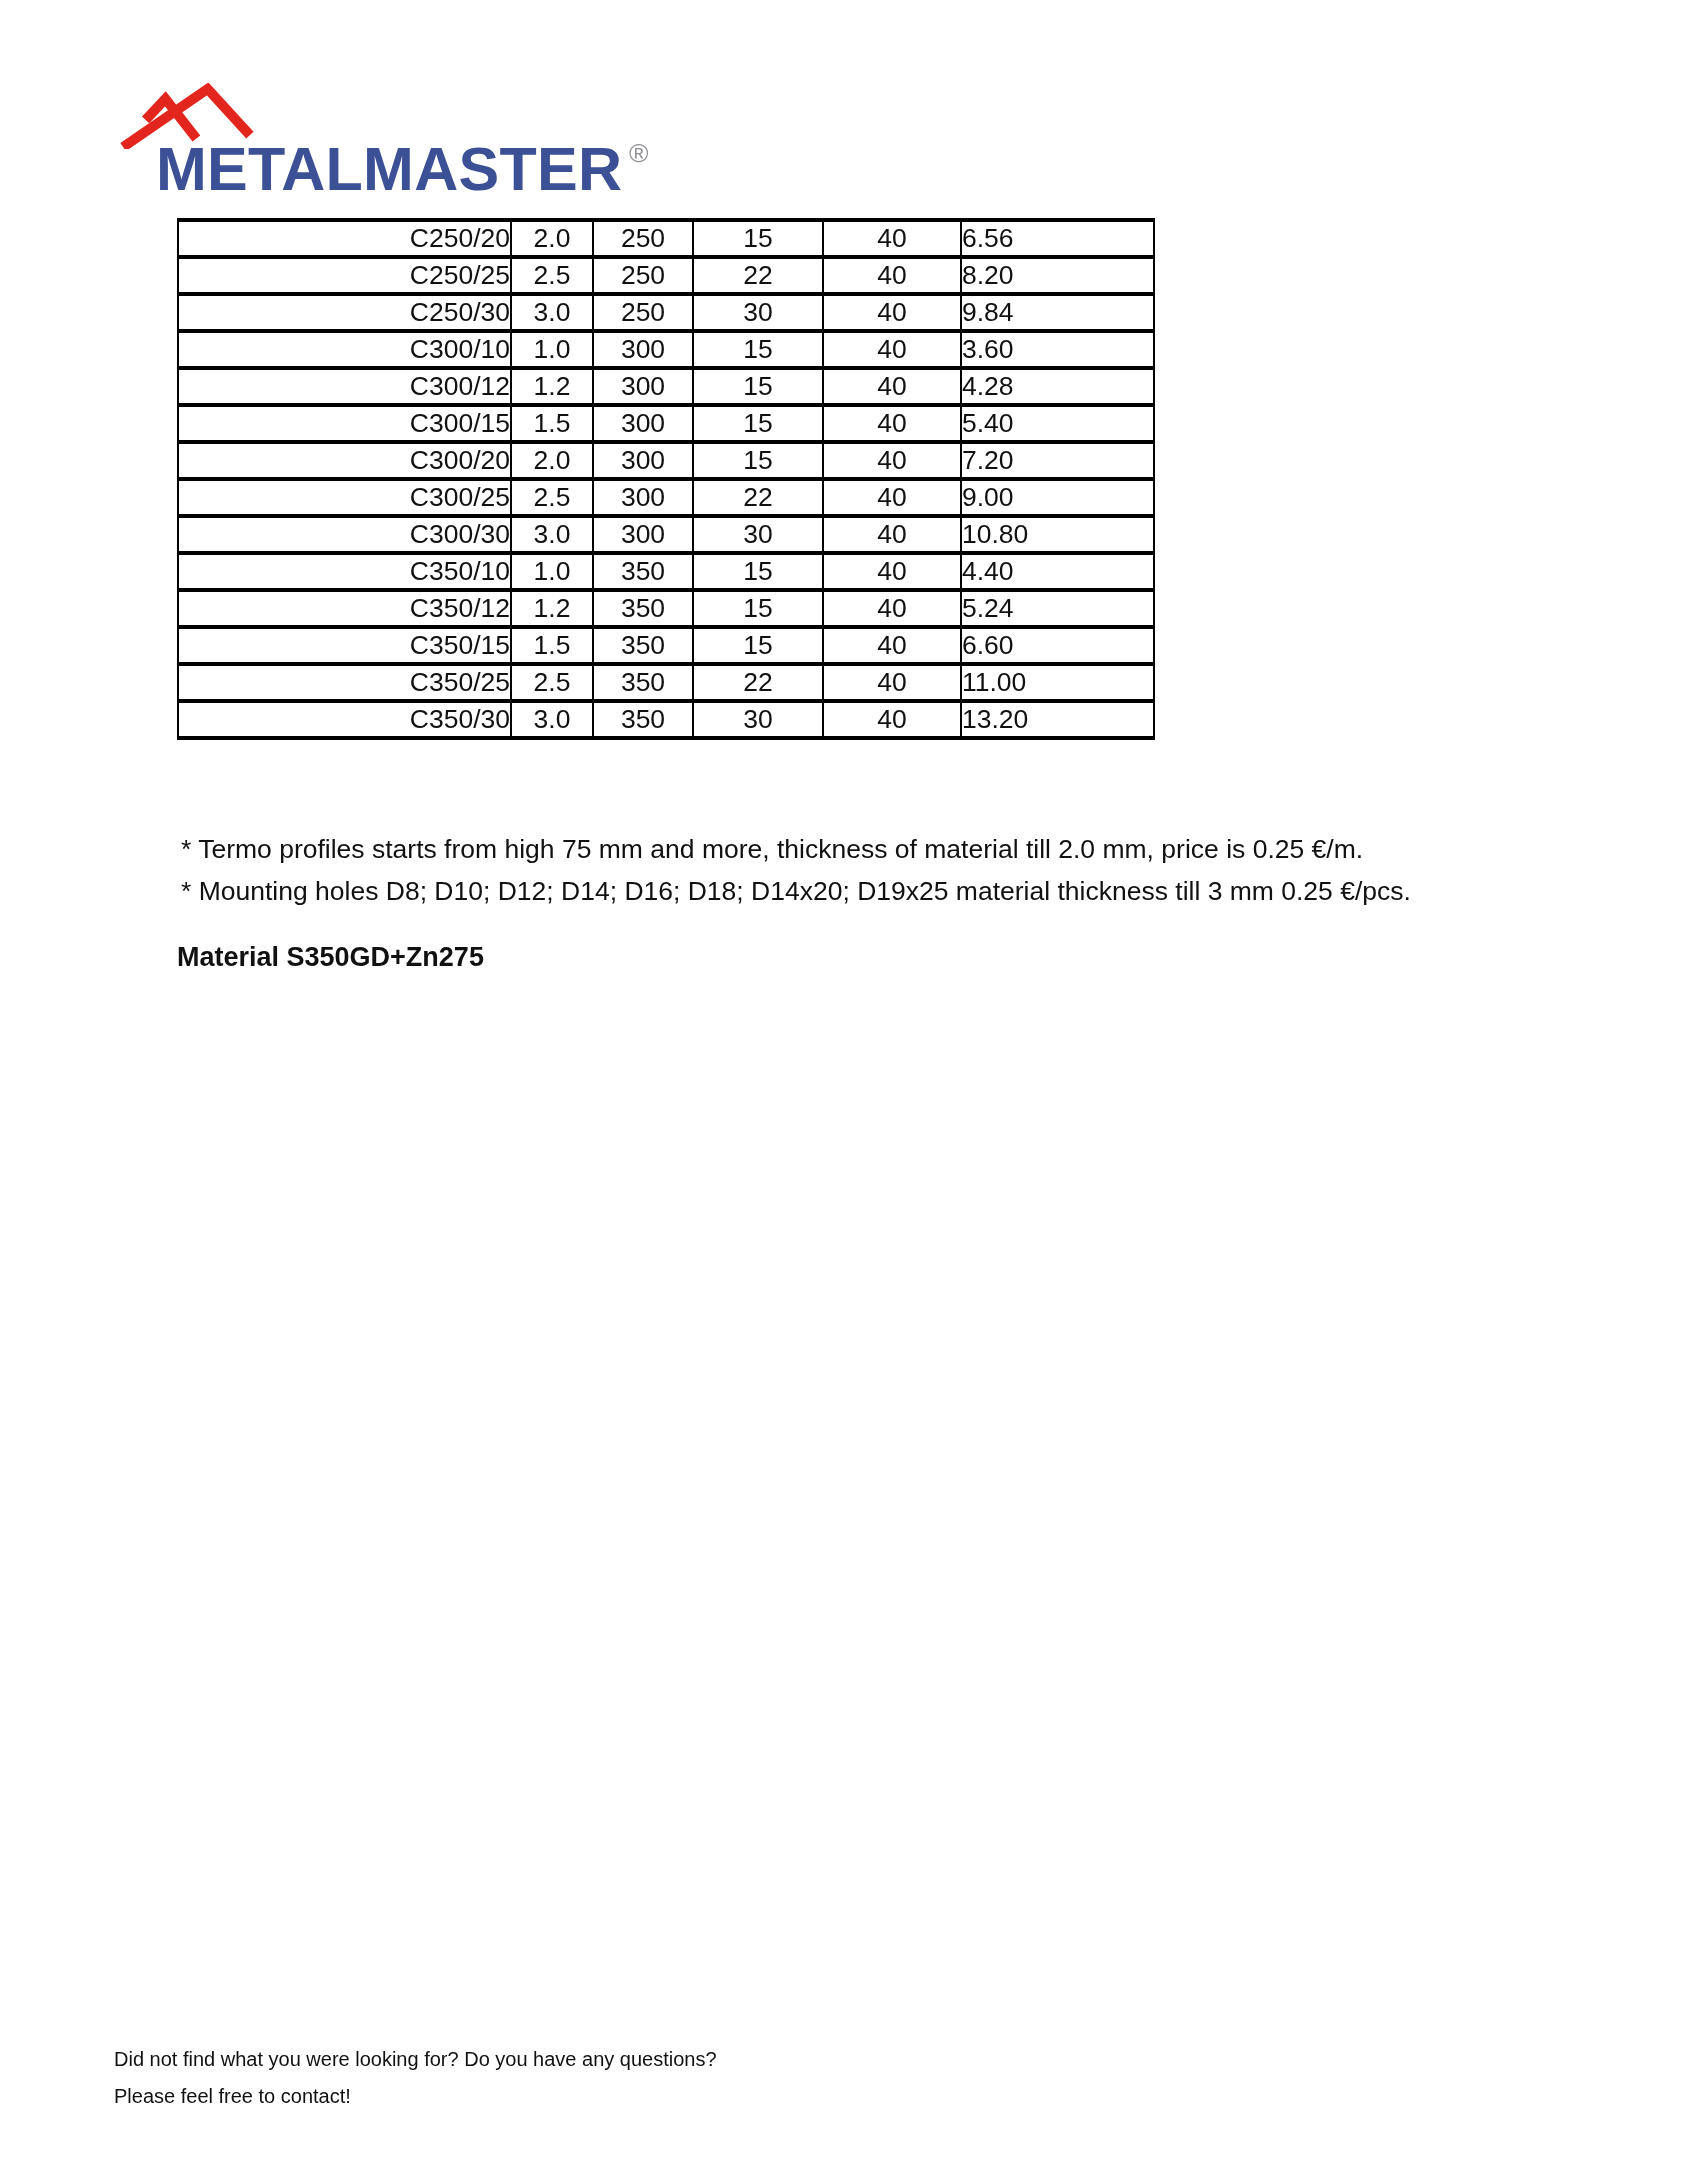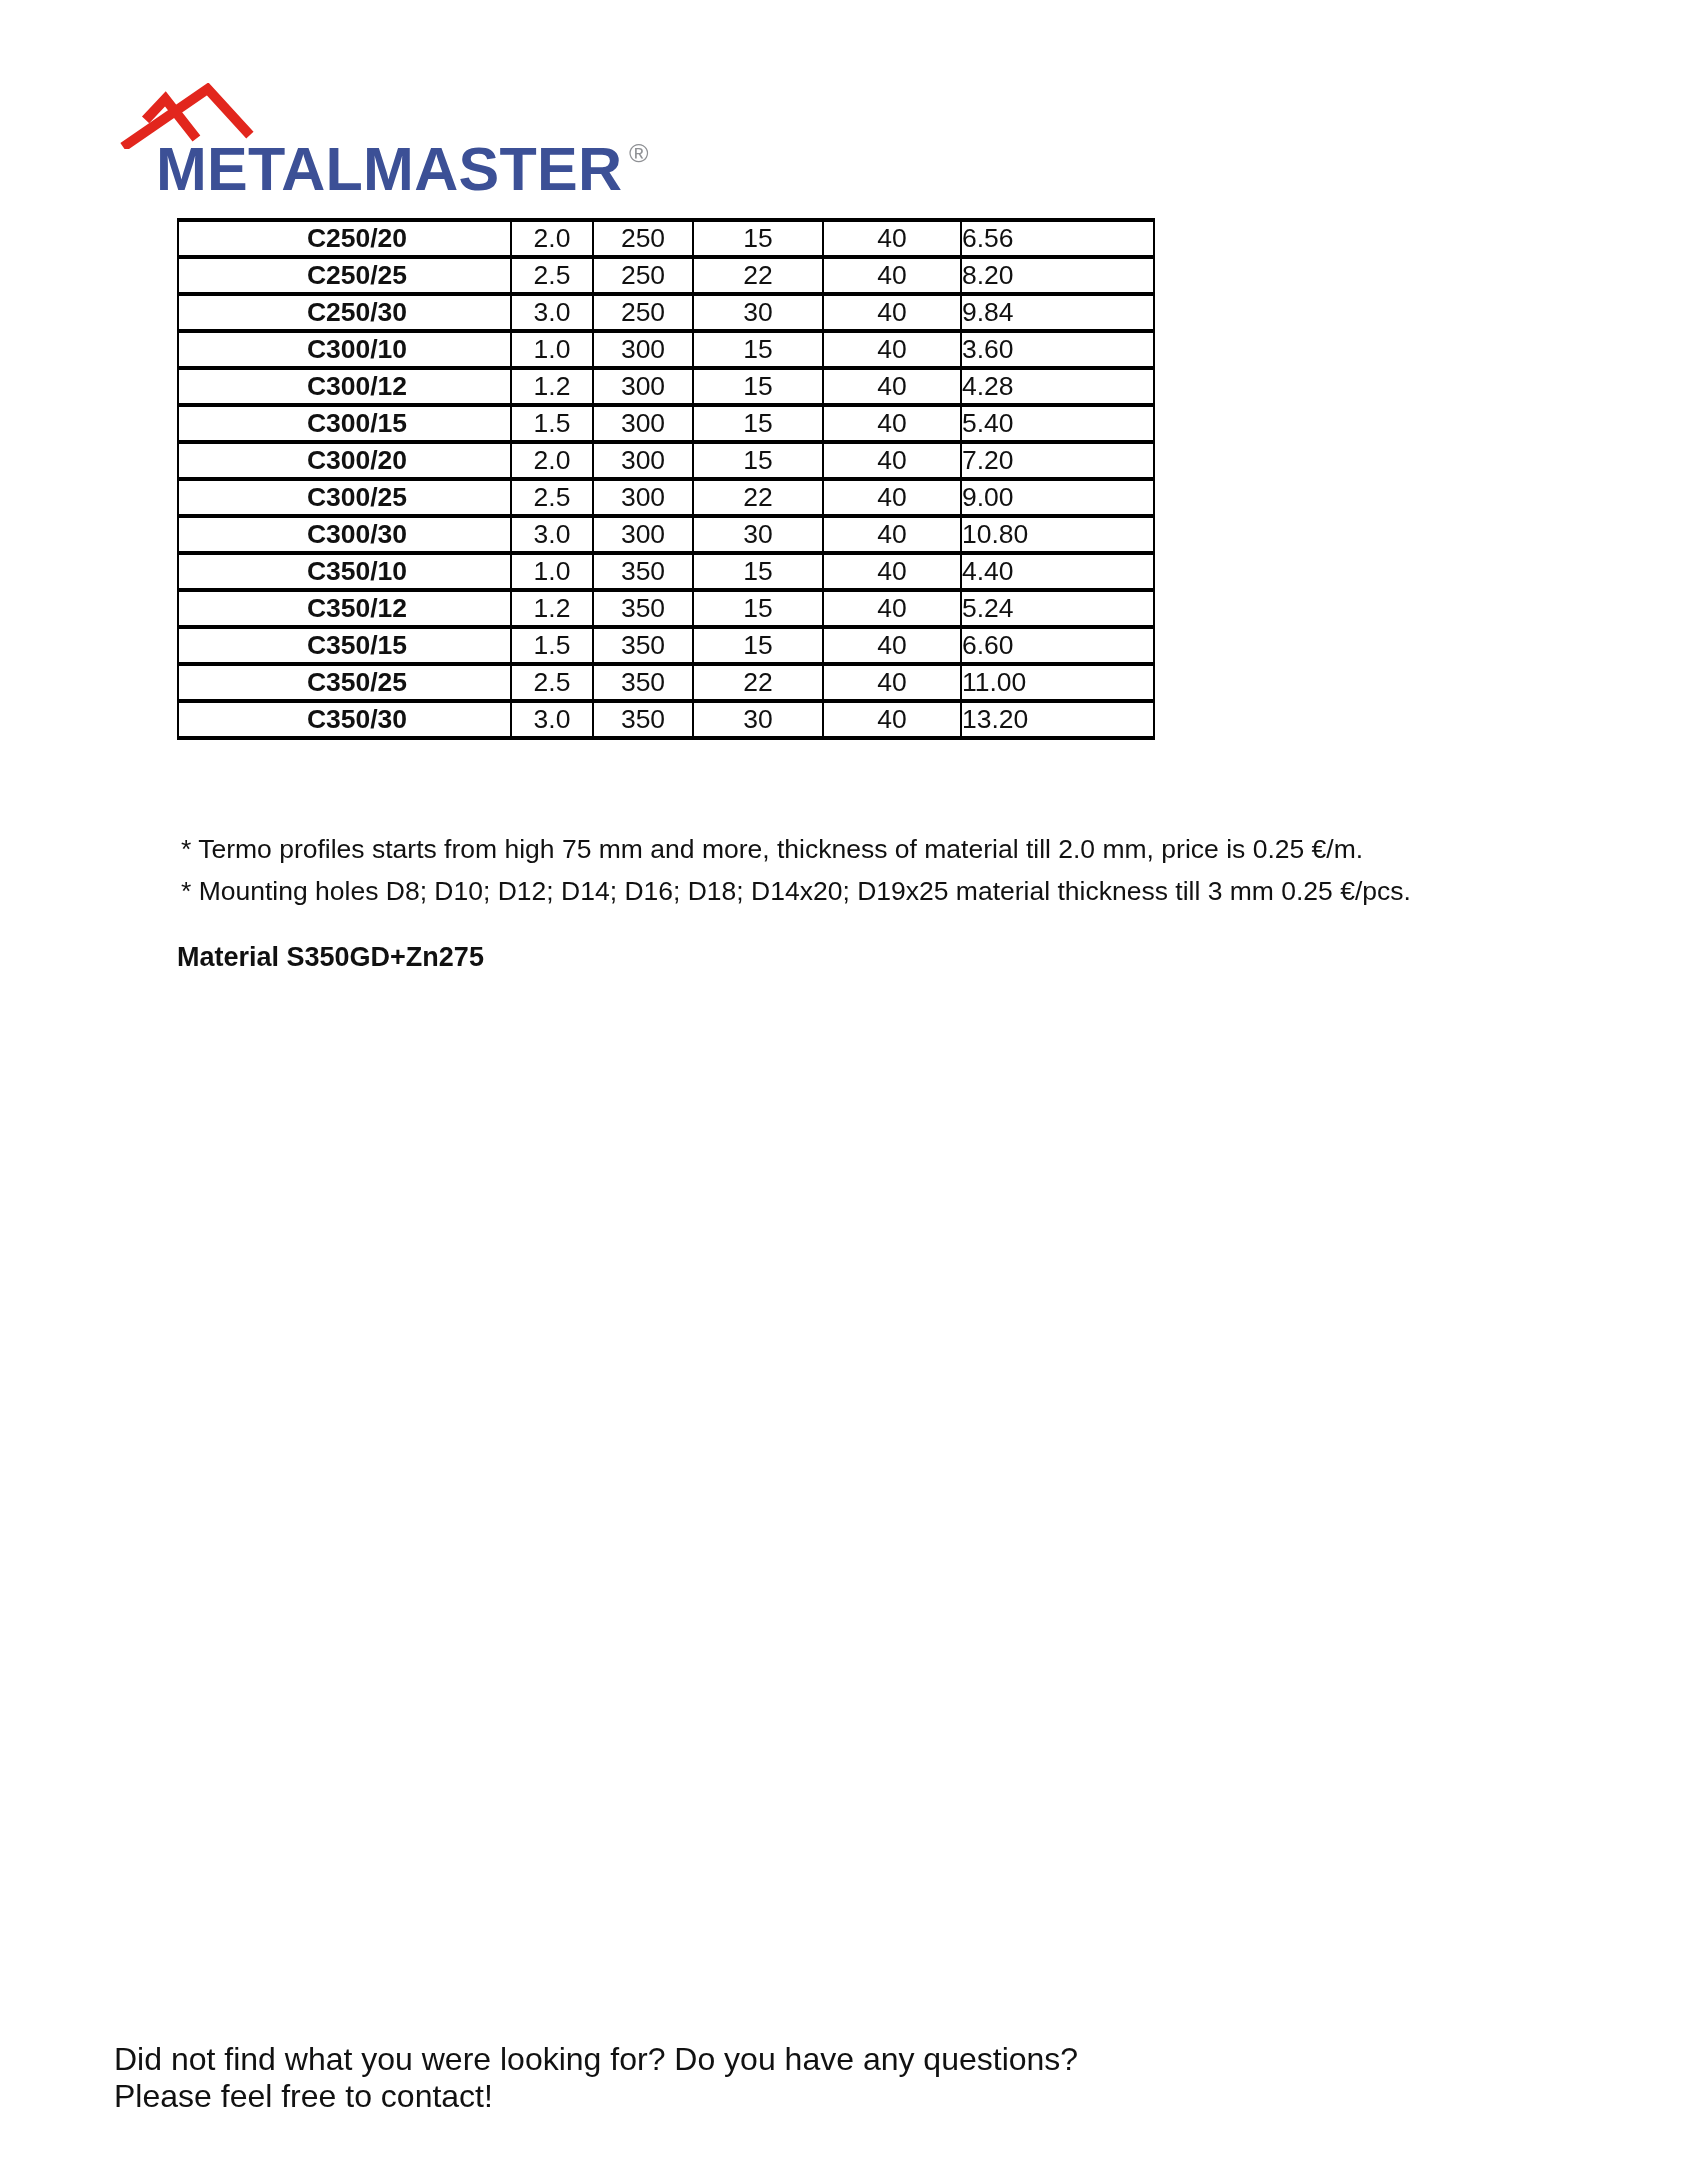--- a/index.html
+++ b/index.html
@@ -83,7 +83,7 @@
     white-space: nowrap;
     overflow: hidden;
   }
-  .price-table td.c0 { text-align: center;  padding-left: 25px; font-weight: bold; }
+  .price-table td.c0 { text-align: right;  padding-left: 25px; }
   .price-table td.c1,
   .price-table td.c2,
   .price-table td.c3,

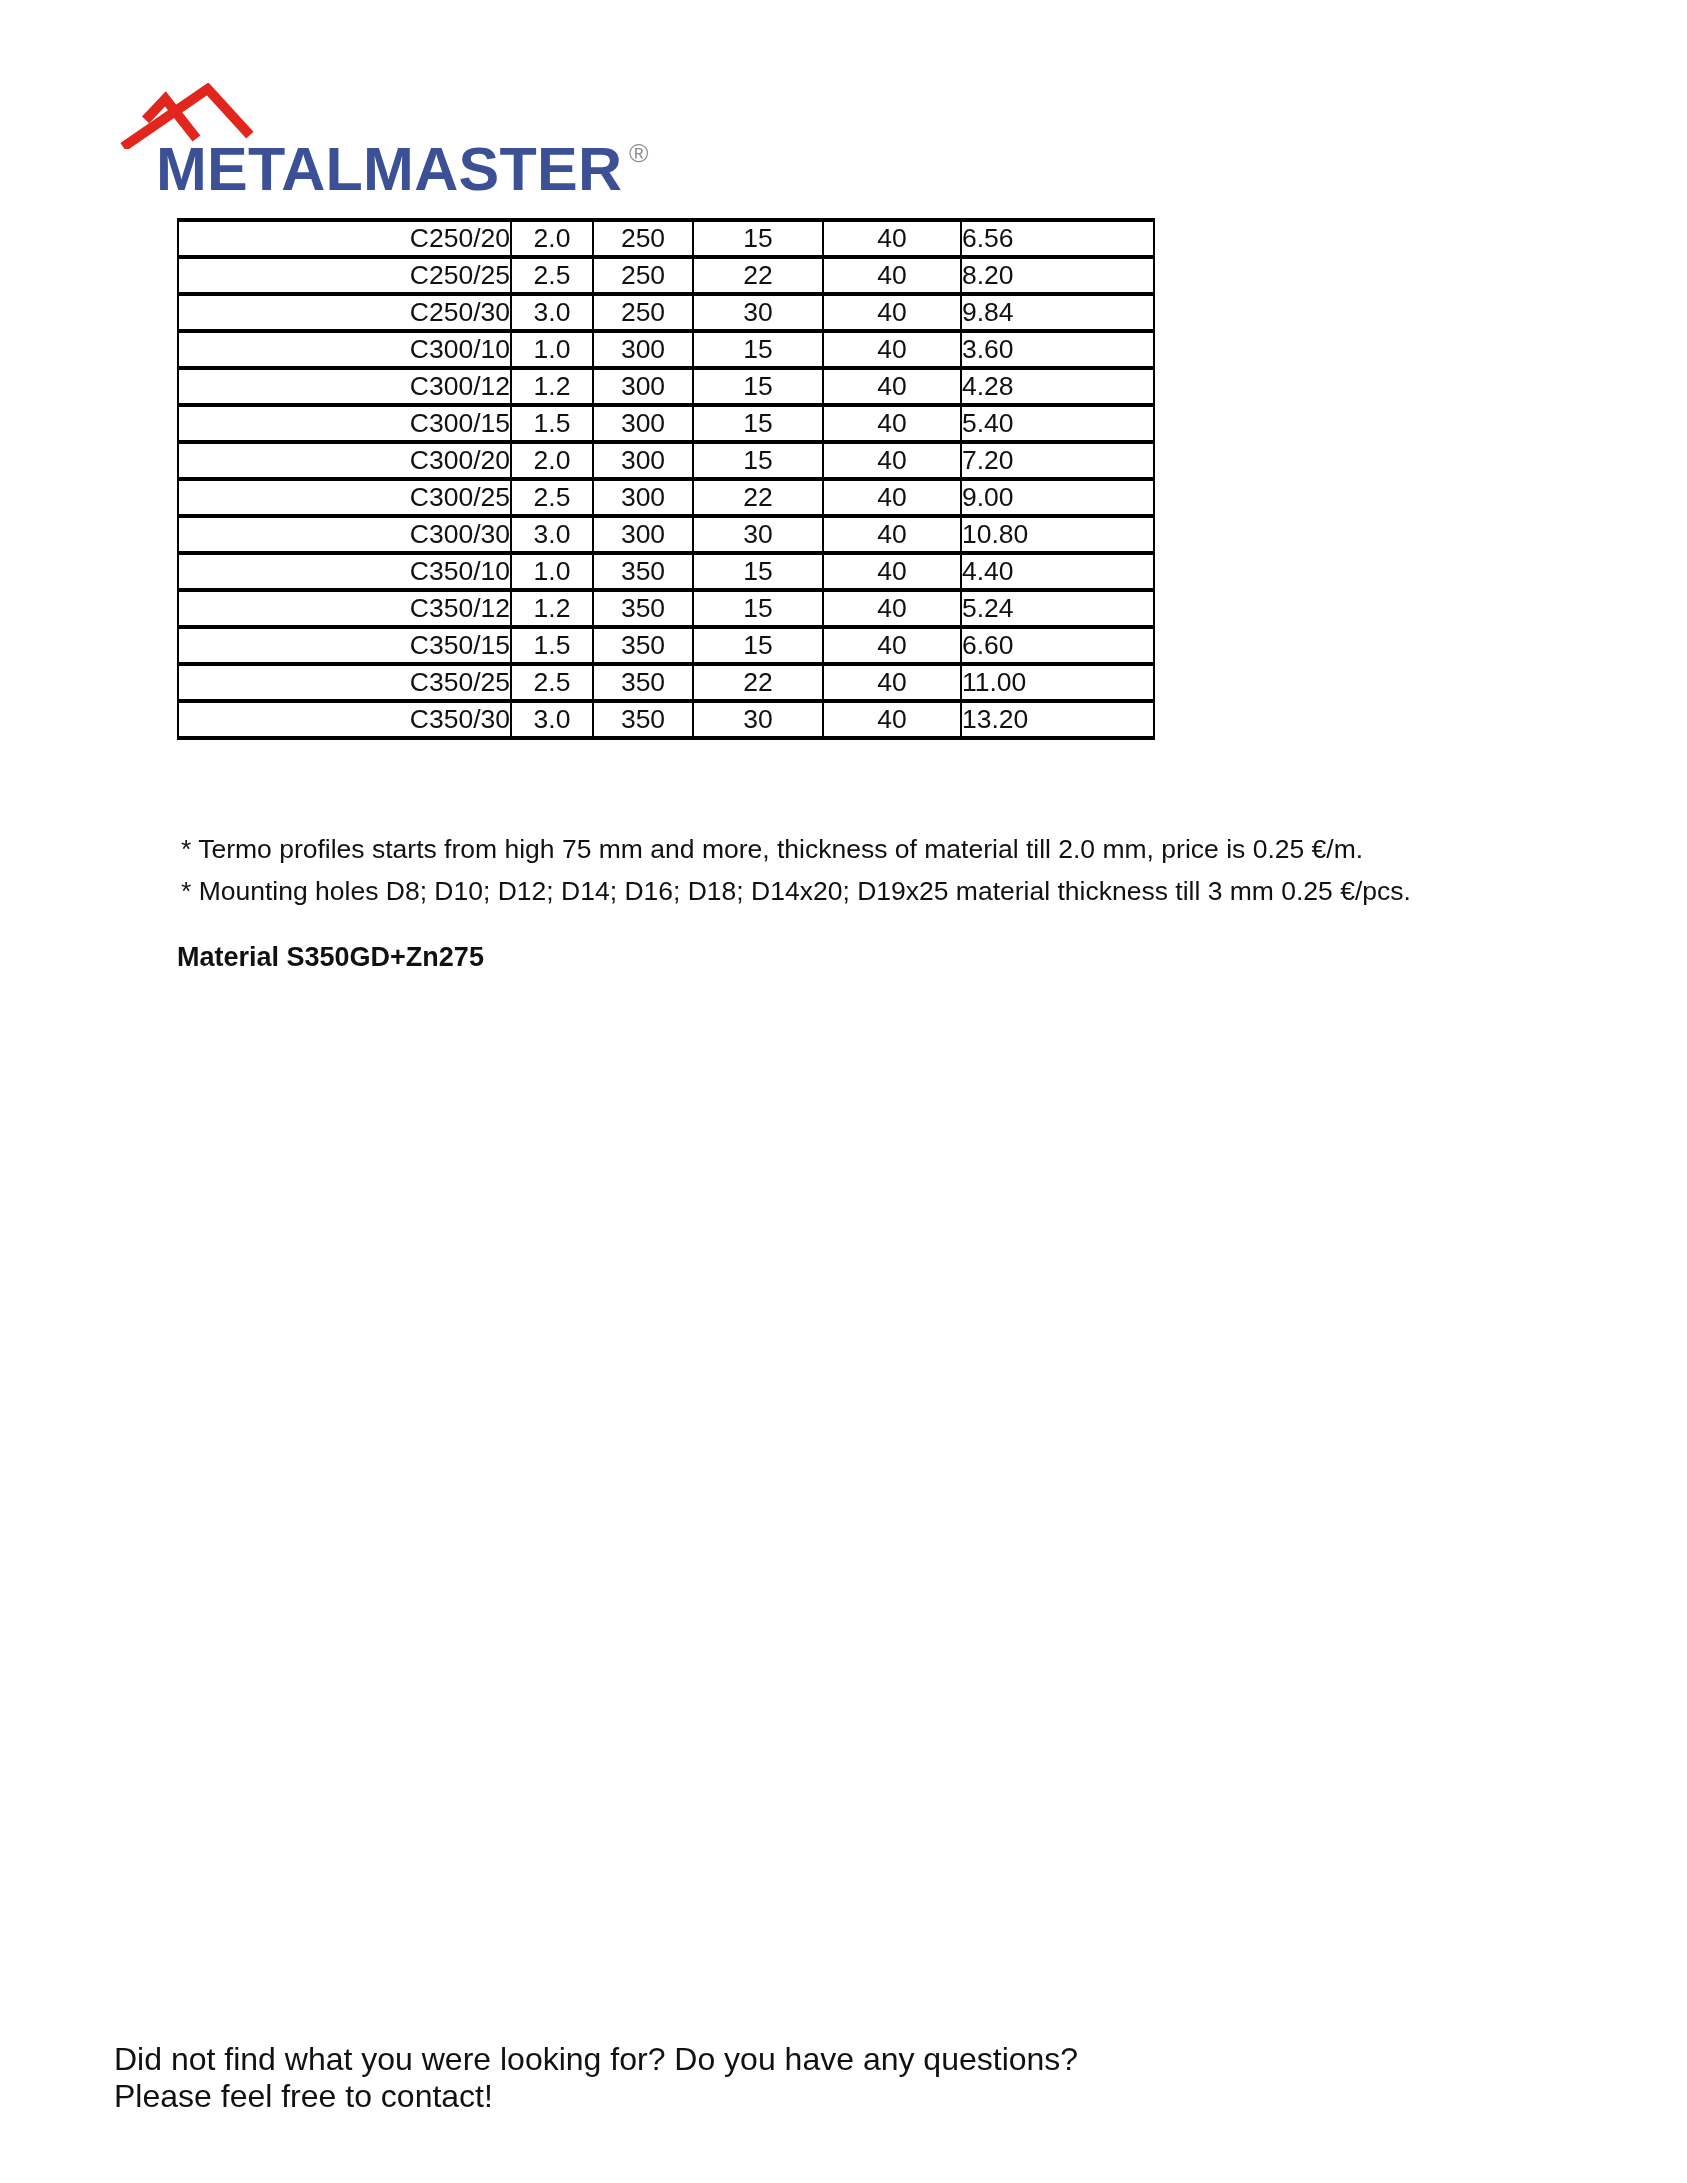--- a/index.html
+++ b/index.html
@@ -120,7 +120,7 @@
   }
   .footer-contact p {
     margin: 0;
-    font-size: 32px;
+    font-size: 20px;
     line-height: 37px;
     white-space: nowrap;
   }

